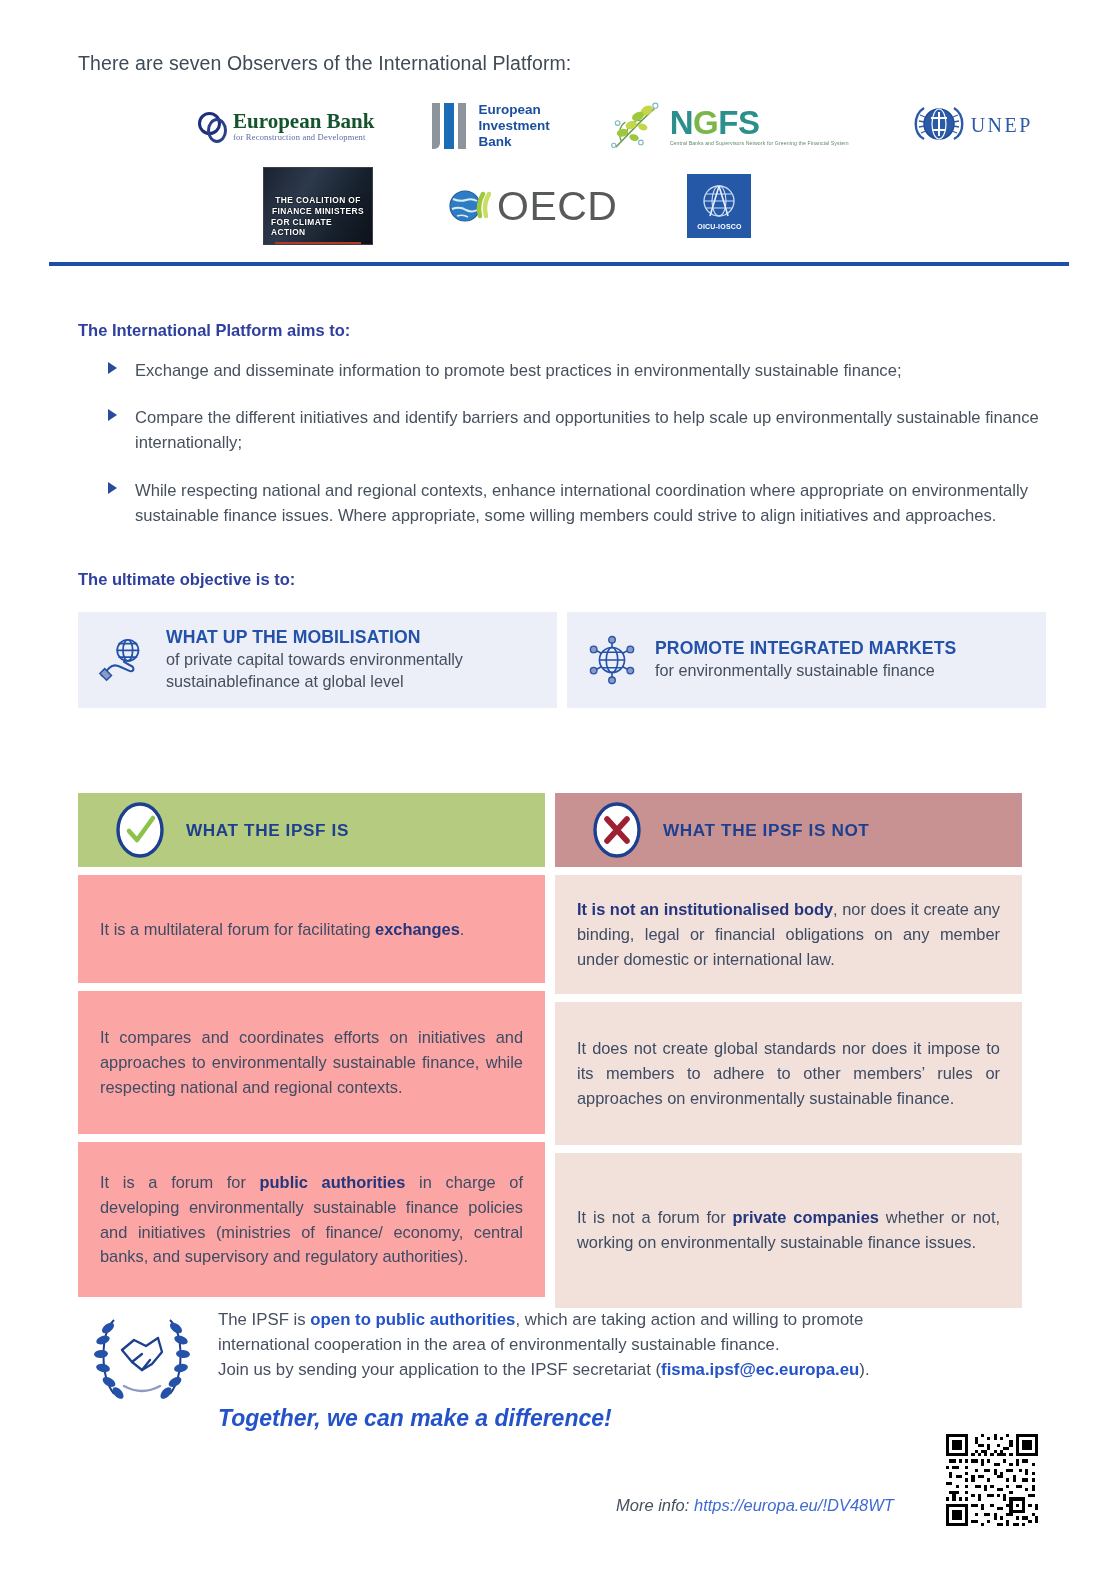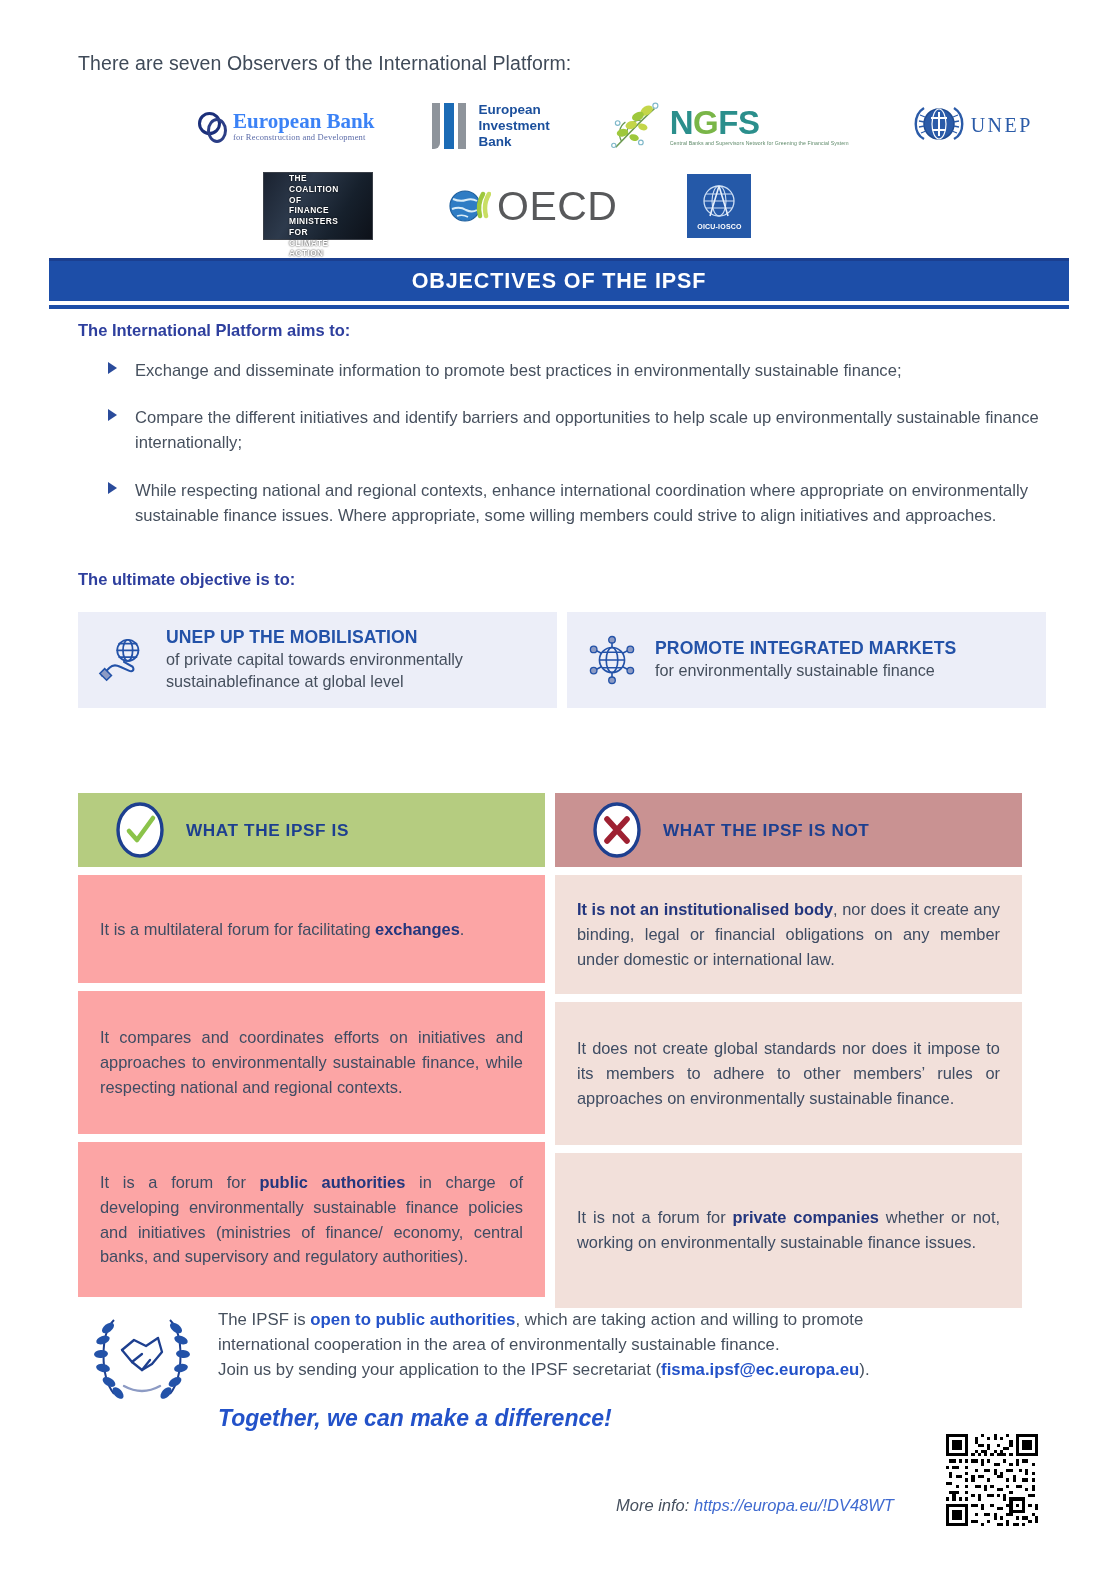--- a/index.html
+++ b/index.html
@@ -61,7 +61,7 @@
   .ebrd-mark .d2 { width: 14px; height: 19px; left: 9px; top: 7px; border-color:#2b3e86; }
   .ebrd-txt1 {
     font-family: "Liberation Serif", serif;
-    font-weight: bold; font-size: 21px; color: #3b82f6; line-height: 1.05;
+    font-weight: bold; font-size: 21px; color: #14532d; line-height: 1.05;
   }
   .ebrd-txt2 {
     font-family: "Liberation Serif", serif;

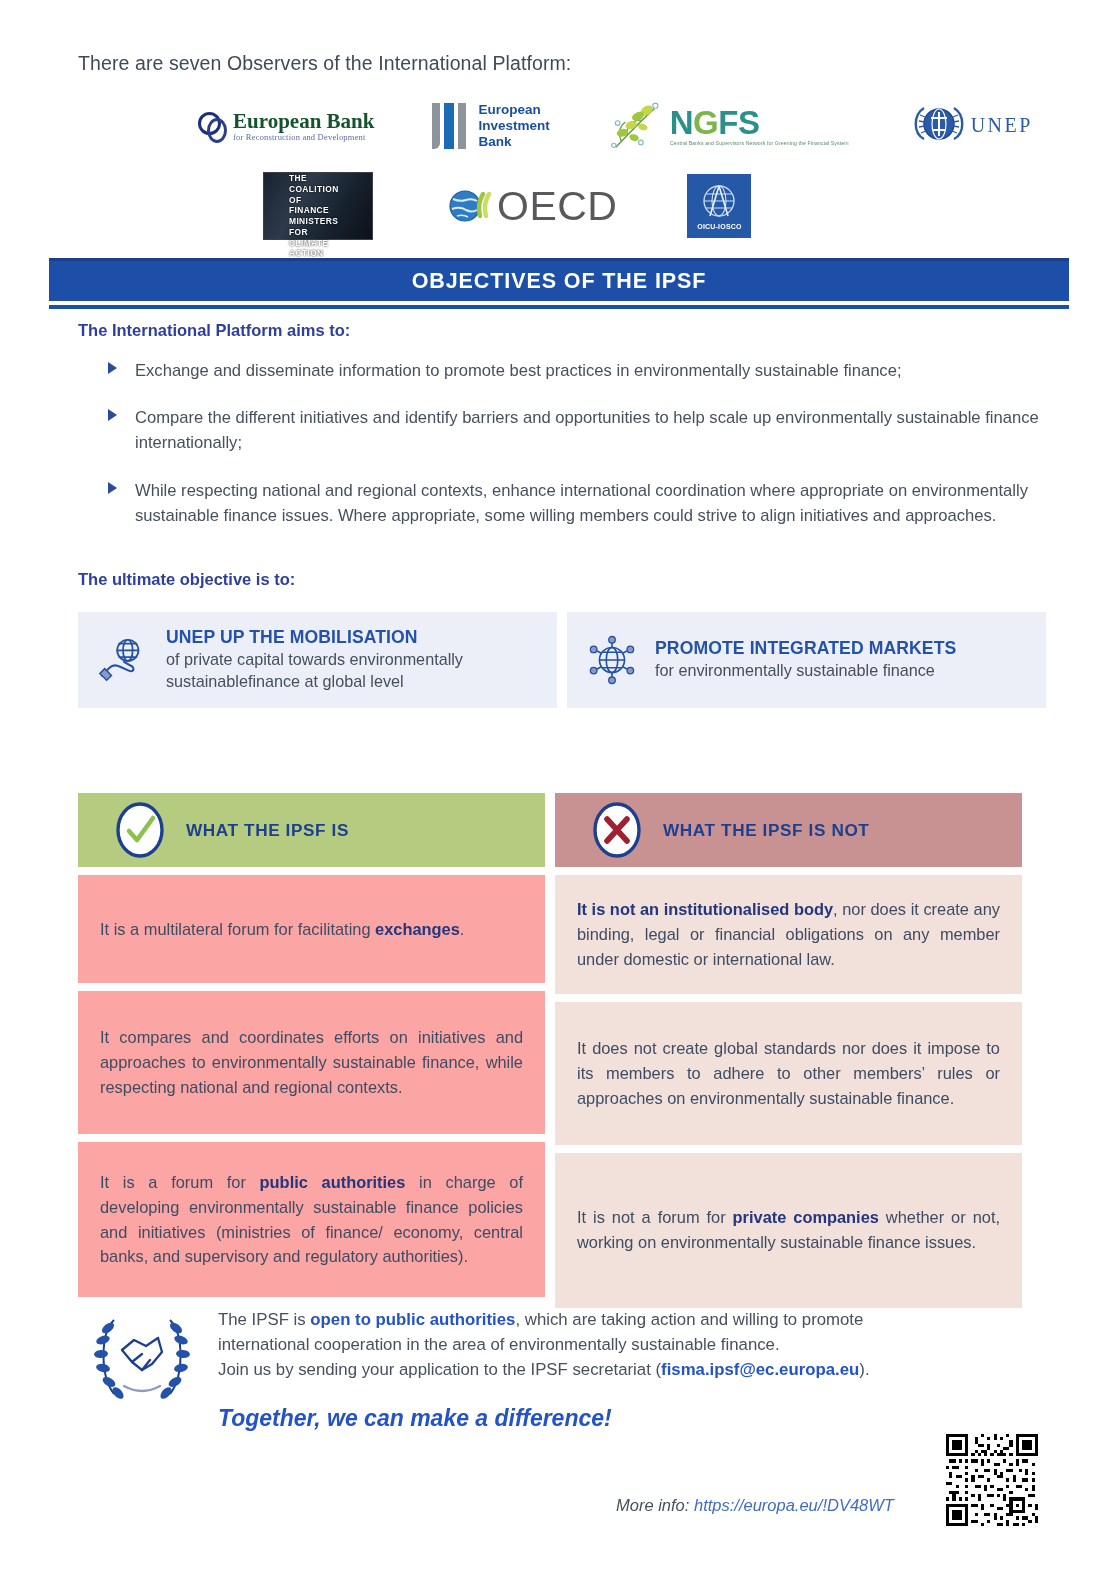--- a/index.html
+++ b/index.html
@@ -95,10 +95,10 @@
 
   
   .coalition {
-    width: 110px; height: 68px; background: #14161c;
+    width: 110px; height: 78px; background: #14161c;
     border: 1px solid #3a3f48;
-    display: flex; flex-direction: column; justify-content: space-between;
-    padding: 0 25px; box-sizing: border-box;
+    display: flex; flex-direction: column; justify-content: flex-end;
+    padding: 0 7px; box-sizing: border-box;
     background-image: linear-gradient(120deg,#1a2230 0%,#2d3a4c 35%,#16202c 70%,#0d1119 100%);
   }
   .coalition span {

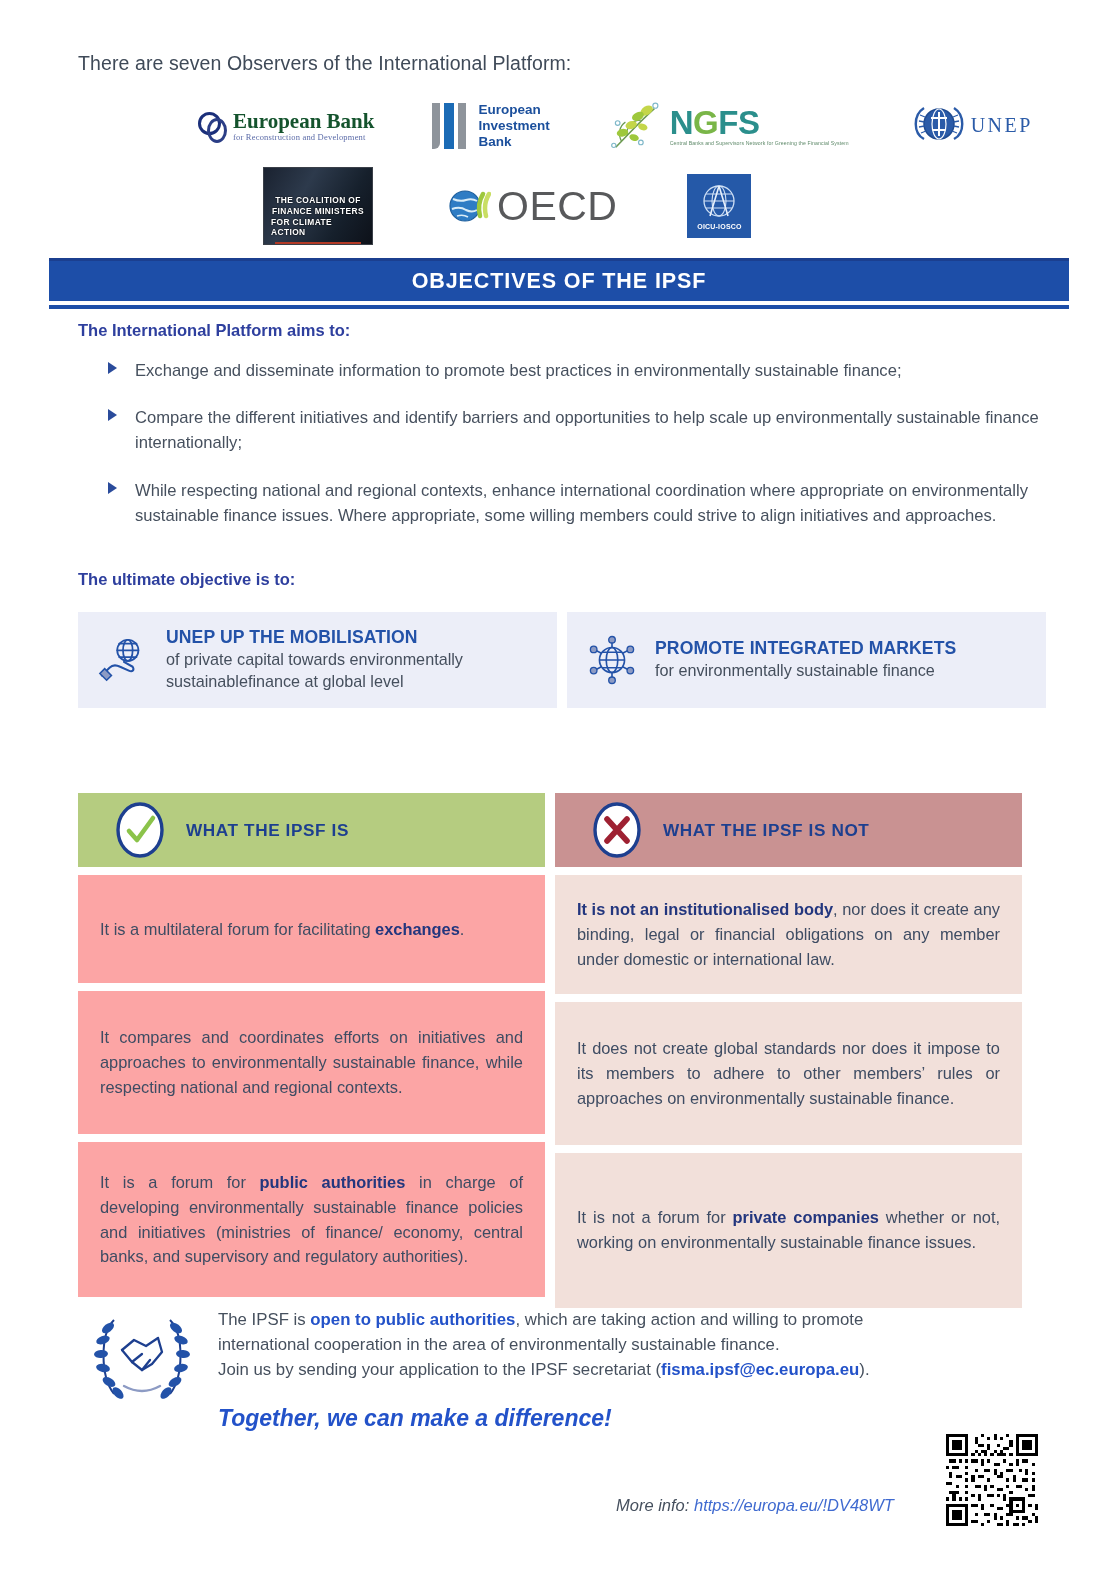--- a/index.html
+++ b/index.html
@@ -355,9 +355,6 @@
   </div>
 
   <div class="banner-wrap" style="top:258px;">
-    <div class="banner">
-      <span class="banner-title">OBJECTIVES OF THE IPSF</span>
-    </div>
     <div class="banner-underline"></div>
   </div>
 

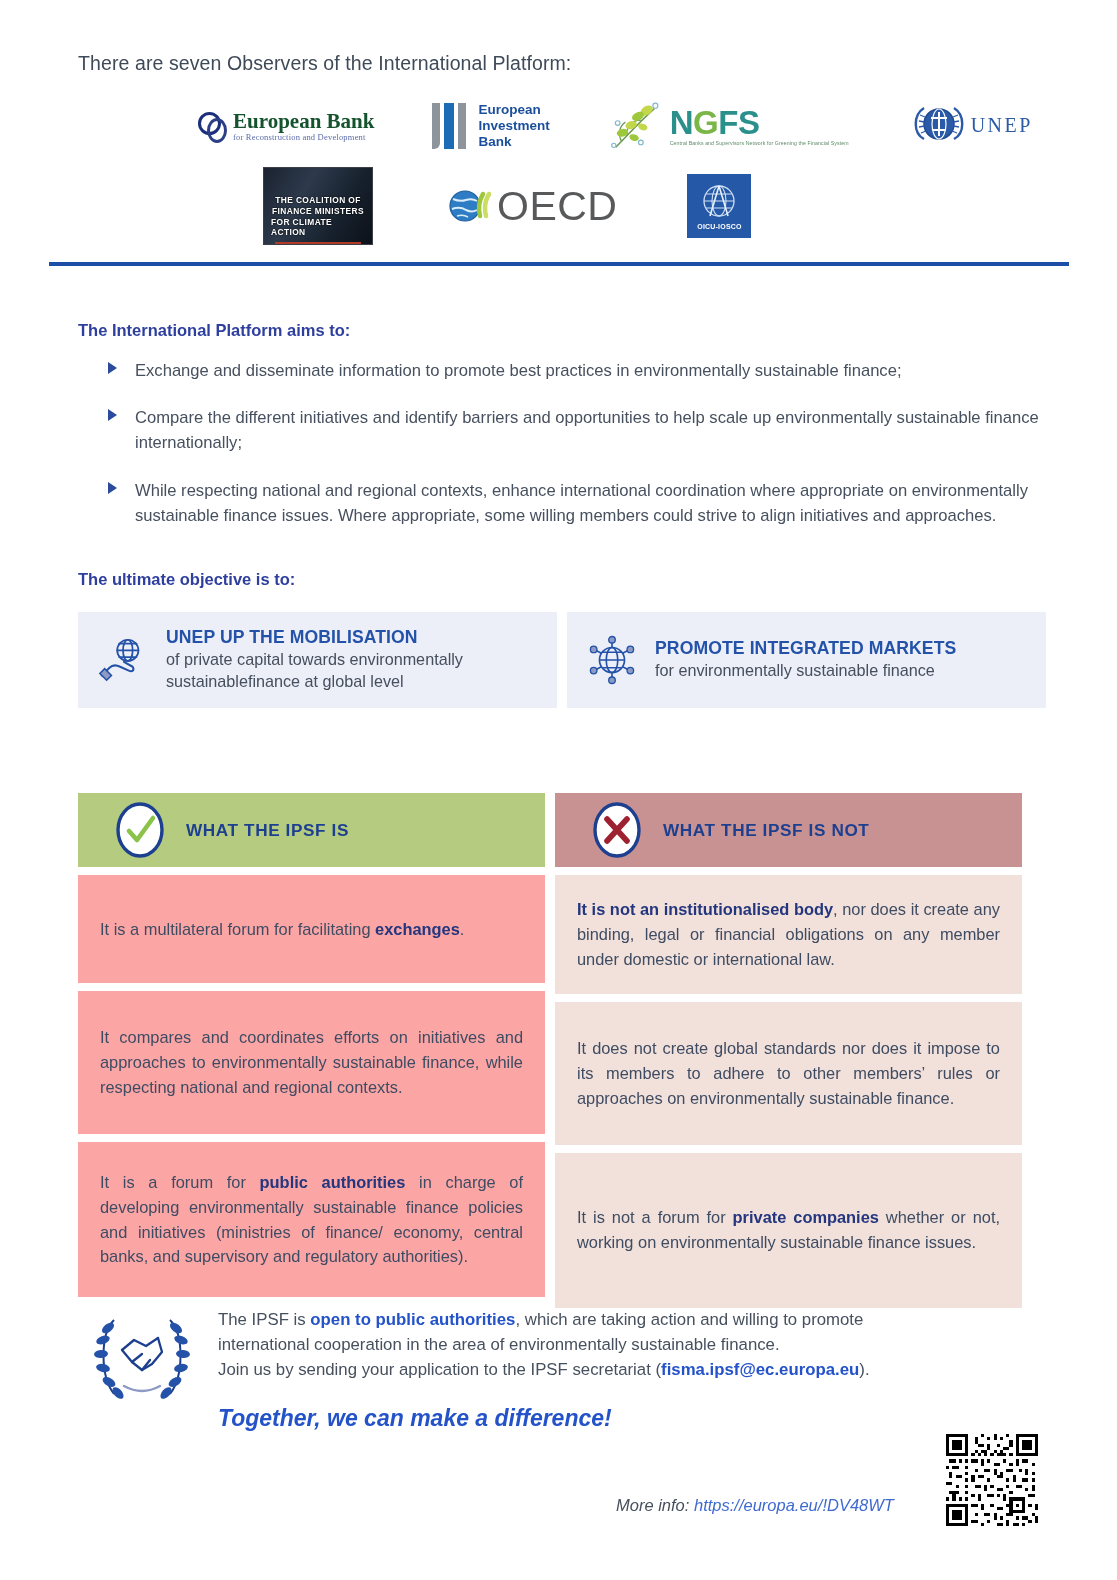--- a/index.html
+++ b/index.html
@@ -390,7 +390,7 @@
         <path d="M4 42 L11 49 L16 44 L9 37 Z" fill="#8d9bc4" stroke="#2352a8" stroke-width="1.6"></path>
       </svg>
       <span>
-        <div class="obj-head">UNEP UP THE MOBILISATION</div>
+        <div class="obj-head">WHAT UP THE MOBILISATION</div>
         <div class="obj-sub">of private capital towards environmentally sustainablefinance at global level</div>
       </span>
     </div>

